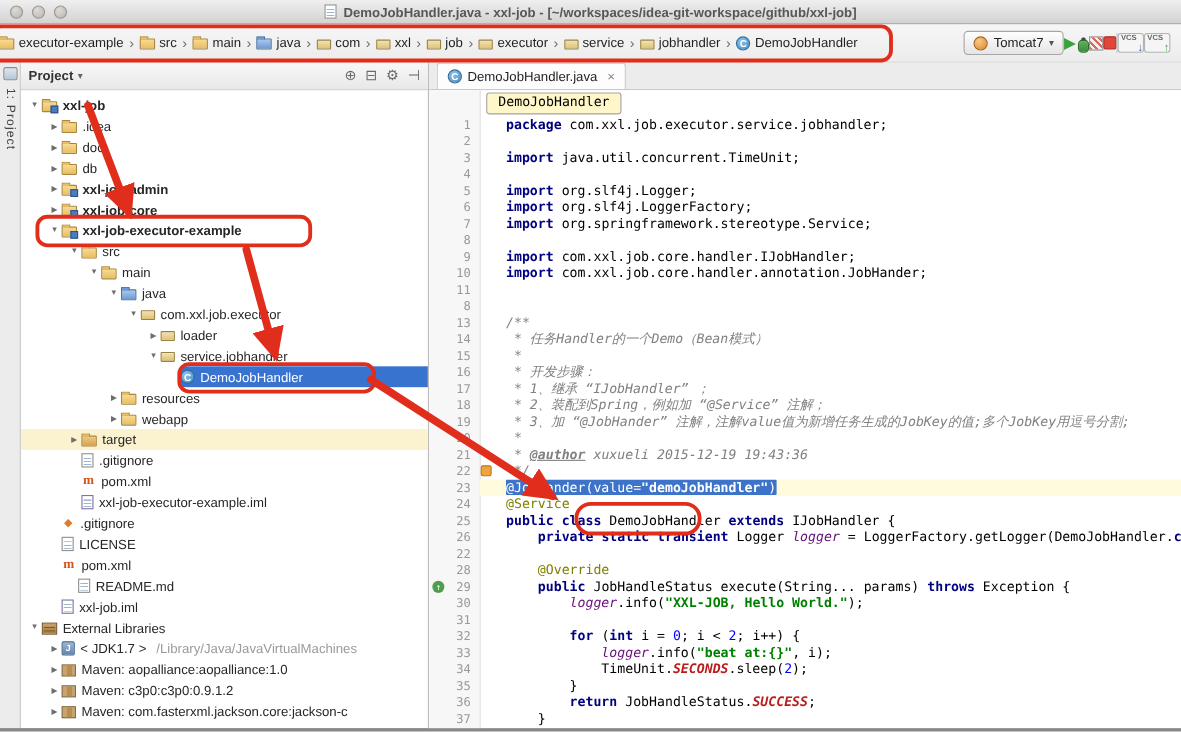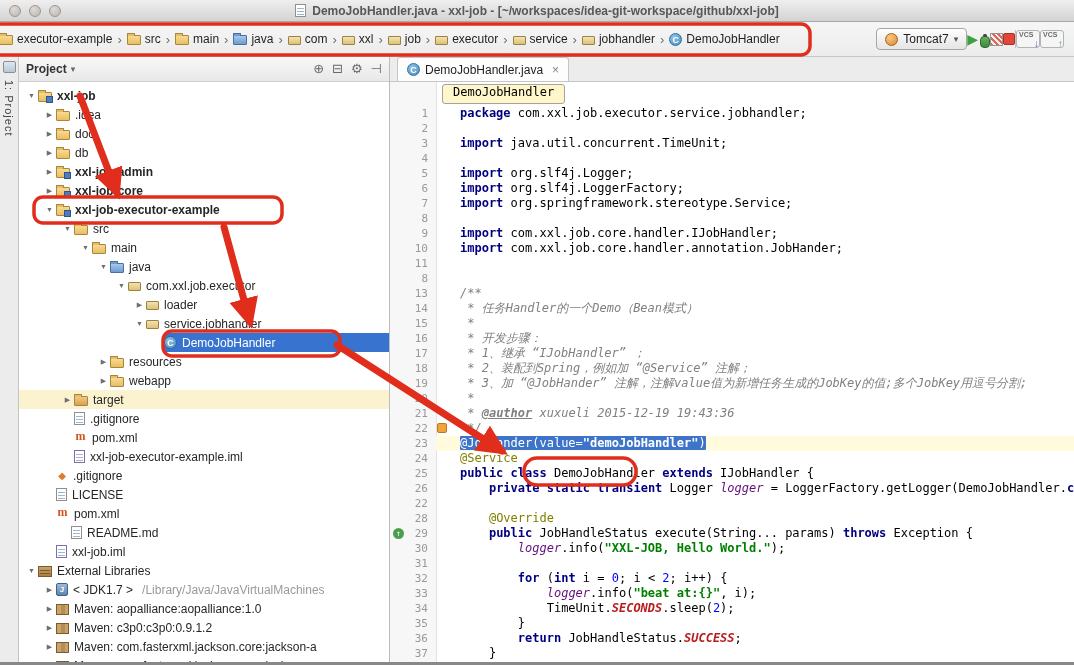--- a/index.html
+++ b/index.html
@@ -465,13 +465,6 @@
             <span class="tw">▶</span>
             <span class="tc">
               <span class="ico i-library"></span>
-              <span class="tree-label">Maven: com.fasterxml.jackson.core:jackson-a</span>
-            </span>
-          </div>
-          <div class="tree-row" style="padding-left: 24px;">
-            <span class="tw">▶</span>
-            <span class="tc">
-              <span class="ico i-library"></span>
               <span class="tree-label">Maven: com.fasterxml.jackson.core:jackson-c</span>
             </span>
           </div>

